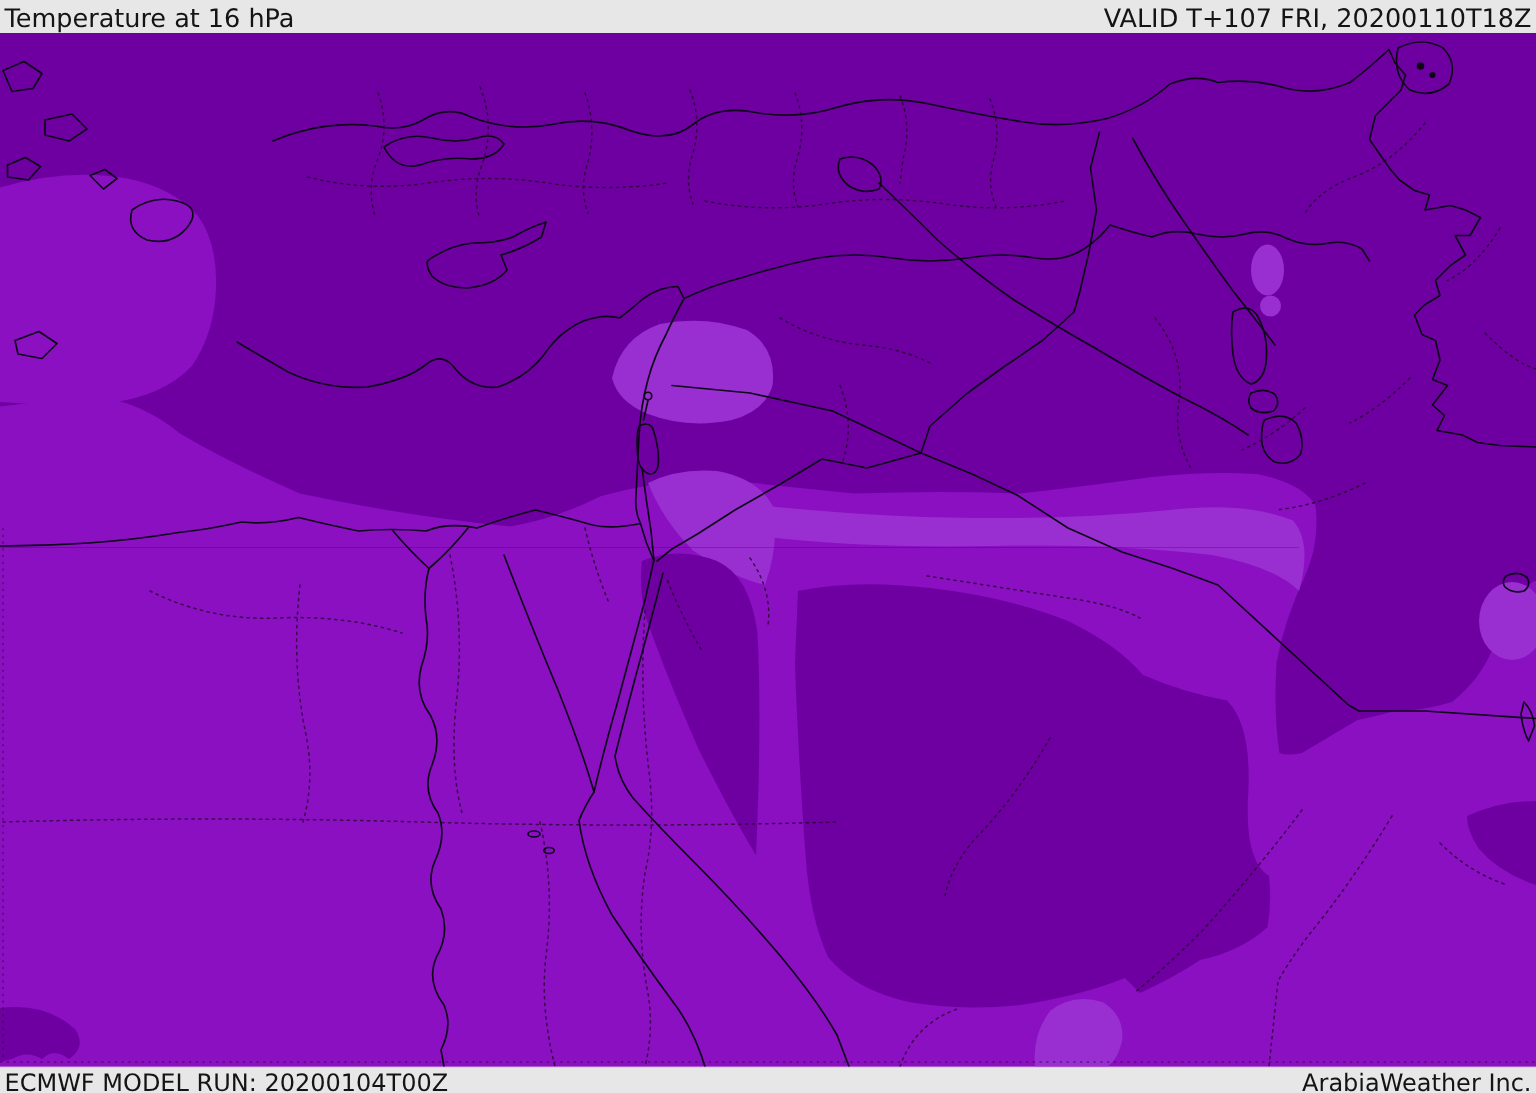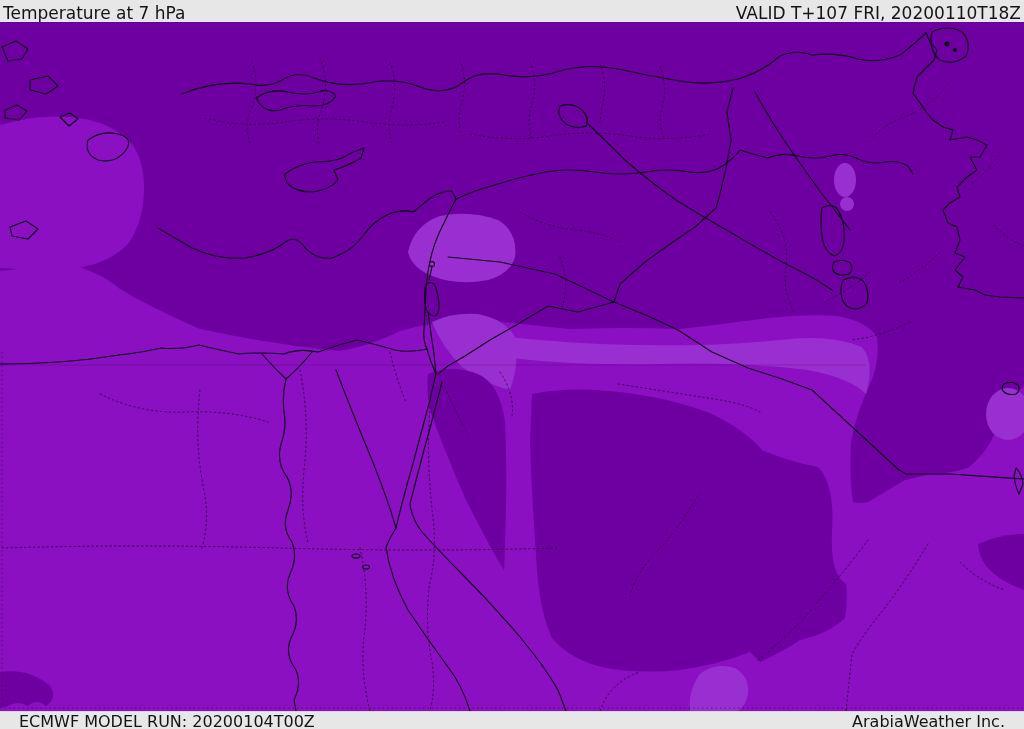--- a/index.html
+++ b/index.html
@@ -15,7 +15,7 @@
 <body>
 
 <div id="topbar" class="bar">
-  <span class="lbl">Temperature at 7 hPa</span>
+  <span class="lbl">Temperature at 16 hPa</span>
   <span class="lbl">VALID T+107 FRI, 20200110T18Z</span>
 </div>
 

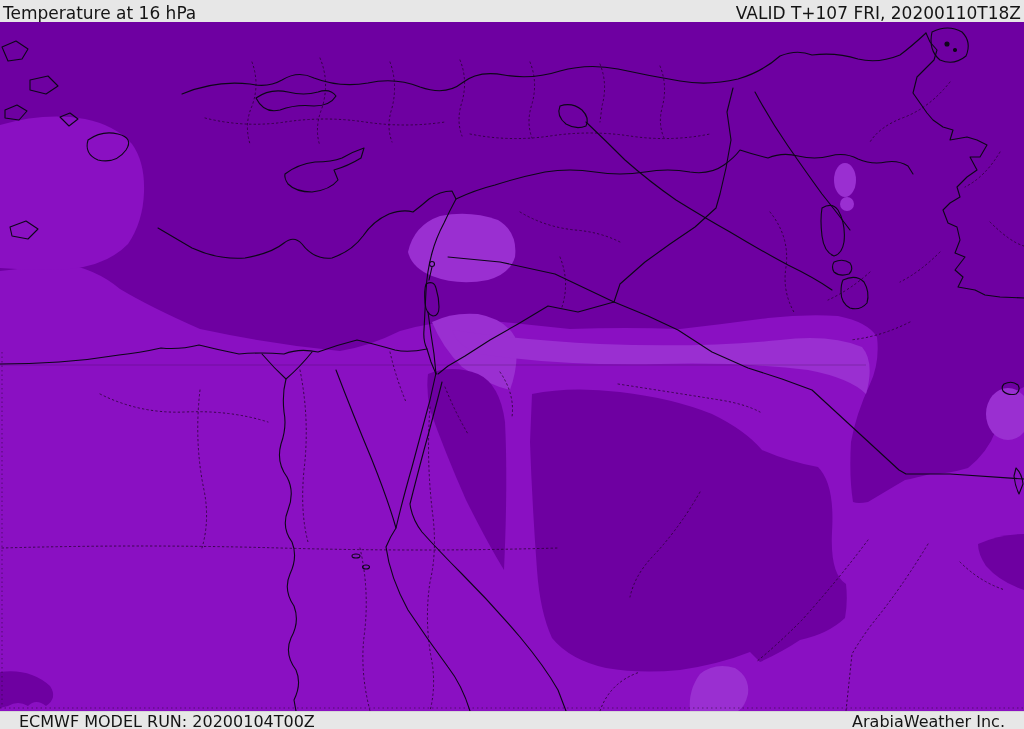--- a/index.html
+++ b/index.html
@@ -7,7 +7,7 @@
   .bar{width:1024px;background:#e7e7e7;color:#141414;display:flex;justify-content:space-between;box-sizing:border-box;overflow:hidden;}
   .bar .lbl{white-space:nowrap;}
   #topbar{height:22px;font-size:17px;line-height:26px;padding:0 3px;}
-  #botbar{height:18px;font-size:16px;line-height:19px;padding:0 19px;border-top:1px solid #d6d6d6;}
+  #botbar{height:18px;font-size:16px;line-height:19px;padding:0 3px;border-top:1px solid #d6d6d6;}
   #mapwrap{width:1024px;height:689px;position:relative;background:#8a10c2;}
   svg{display:block;}
 </style>

